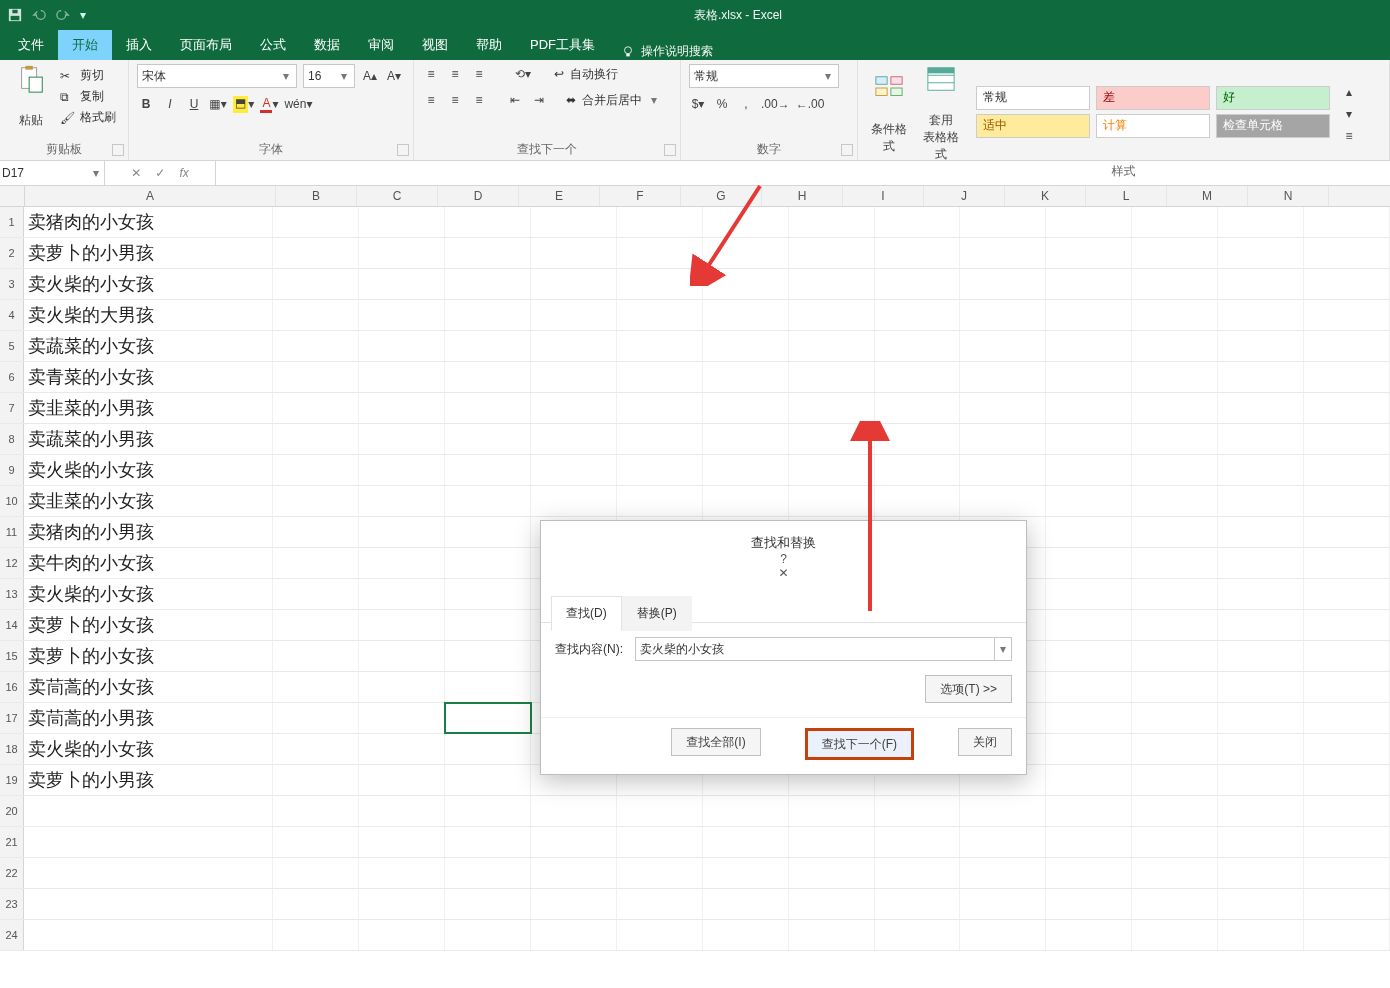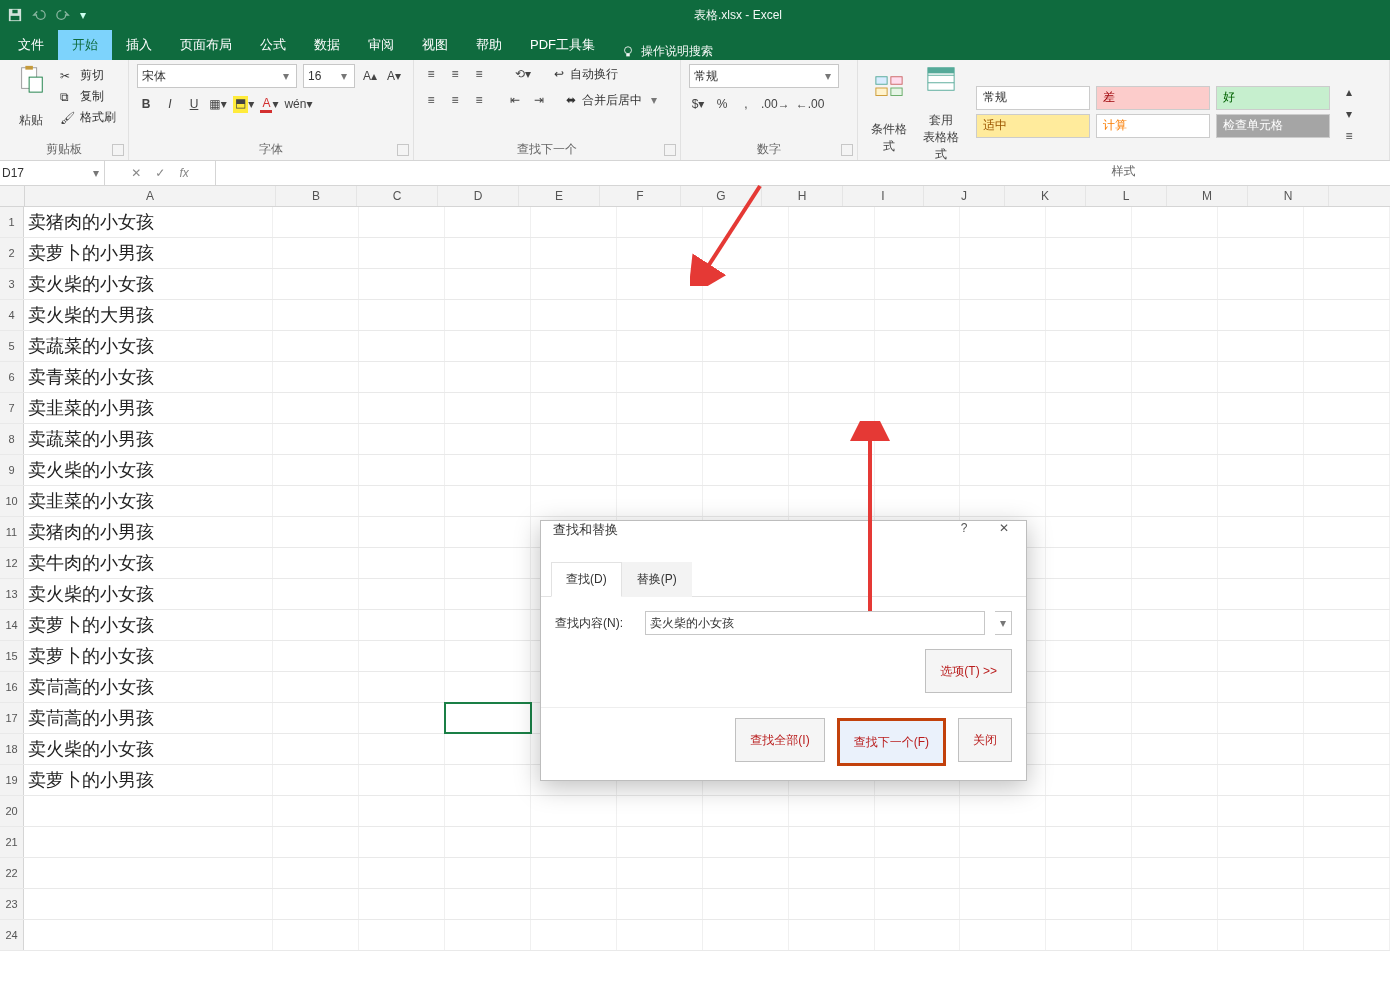--- a/index.html
+++ b/index.html
@@ -49,7 +49,7 @@
   .selcell{outline:2px solid #1a7f46;outline-offset:-1px;}
   
   .dlg{position:absolute;left:540px;top:334px;width:485px;background:#fff;border:1px solid #bdbdbd;box-shadow:0 6px 24px rgba(0,0,0,.25);font-size:12px;}
-  .dlg-titlebar{height:36px;display:flex;align-items:flex-start;padding:0 12px;color:#333;}
+  .dlg-titlebar{height:36px;display:flex;align-items:center;padding:13px 12px;color:#333;flex-direction:column;}
   .dlg-title{flex:1;font-size:13px;}
   .dlg-x{width:20px;text-align:center;color:#555;}
   .dlg-tabs{display:flex;padding:0 10px;border-bottom:1px solid #e2e2e2;margin-top:4px;}

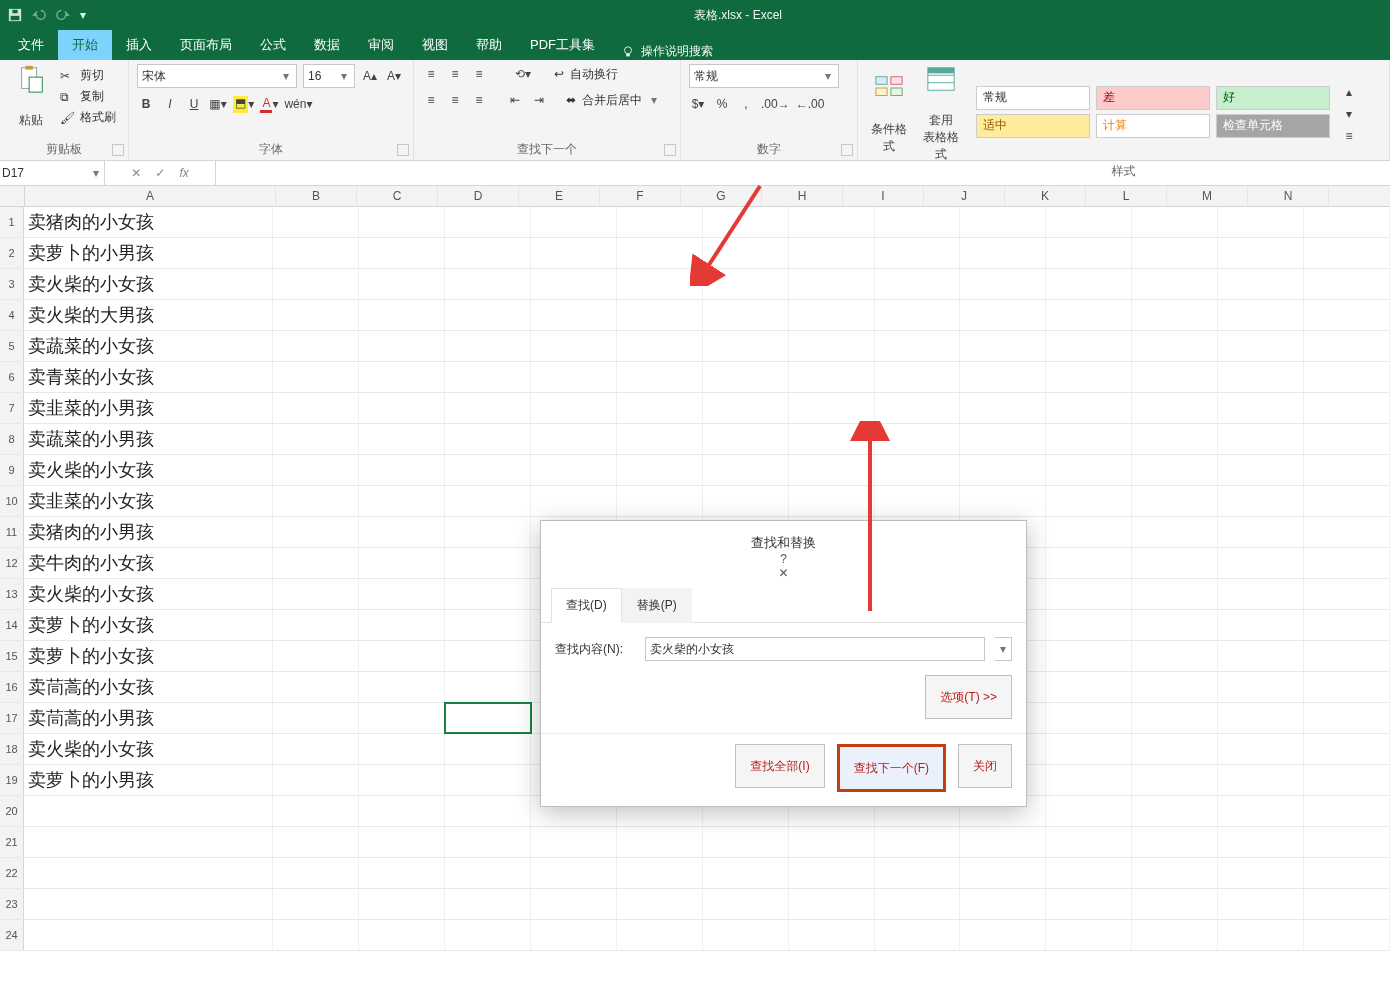--- a/index.html
+++ b/index.html
@@ -53,7 +53,7 @@
   .dlg-title{flex:1;font-size:13px;}
   .dlg-x{width:20px;text-align:center;color:#555;}
   .dlg-tabs{display:flex;padding:0 10px;border-bottom:1px solid #e2e2e2;margin-top:4px;}
-  .dlg-tab{padding:8px 14px;border:1px solid transparent;position:relative;top:1px;background:#f3f3f3;color:#333;}
+  .dlg-tab{padding:8px 14px;border:1px solid transparent;position:relative;top:9px;background:#f3f3f3;color:#333;}
   .dlg-tab.active{background:#fff;border:1px solid #e2e2e2;border-bottom:1px solid #fff;}
   .dlg-body{padding:14px 14px 8px;}
   .dlg-row{display:flex;align-items:center;gap:10px;}

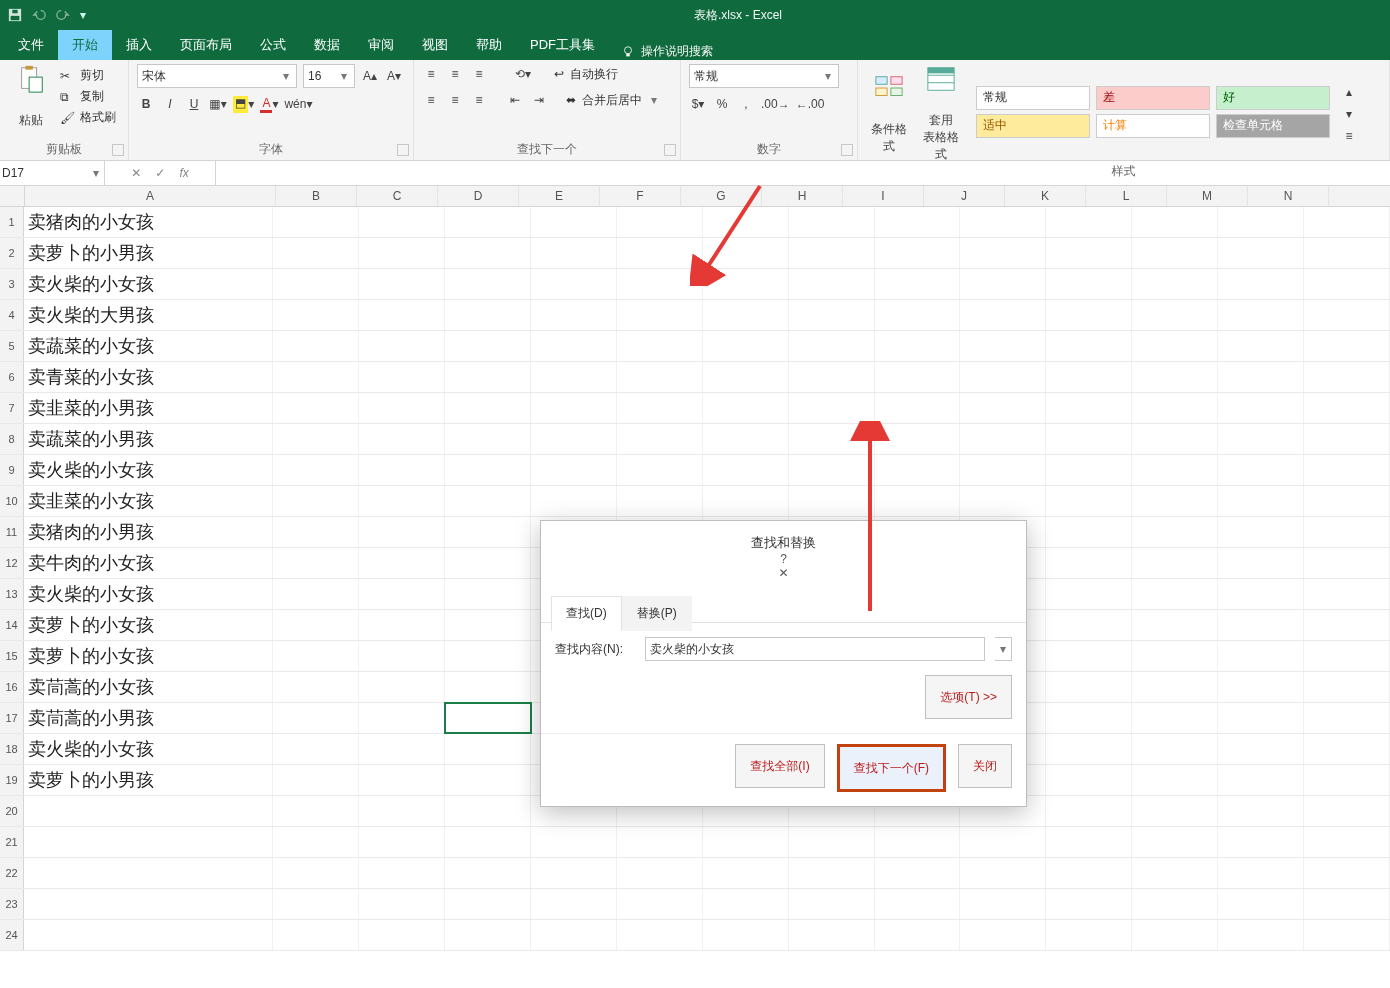--- a/index.html
+++ b/index.html
@@ -56,7 +56,7 @@
   .dlg-tab{padding:8px 14px;border:1px solid transparent;position:relative;top:9px;background:#f3f3f3;color:#333;}
   .dlg-tab.active{background:#fff;border:1px solid #e2e2e2;border-bottom:1px solid #fff;}
   .dlg-body{padding:14px 14px 8px;}
-  .dlg-row{display:flex;align-items:center;gap:10px;}
+  .dlg-row{display:flex;align-items:center;}
   .dlg-label{width:80px;text-align:left;color:#333;}
   .dlg-input{flex:1;height:22px;border:1px solid #c7c7c7;padding:0 4px;font-size:12px;display:flex;align-items:center;}
   .dlg-dd{width:16px;border:1px solid #c7c7c7;border-left:none;height:22px;display:flex;align-items:center;justify-content:center;color:#777;}

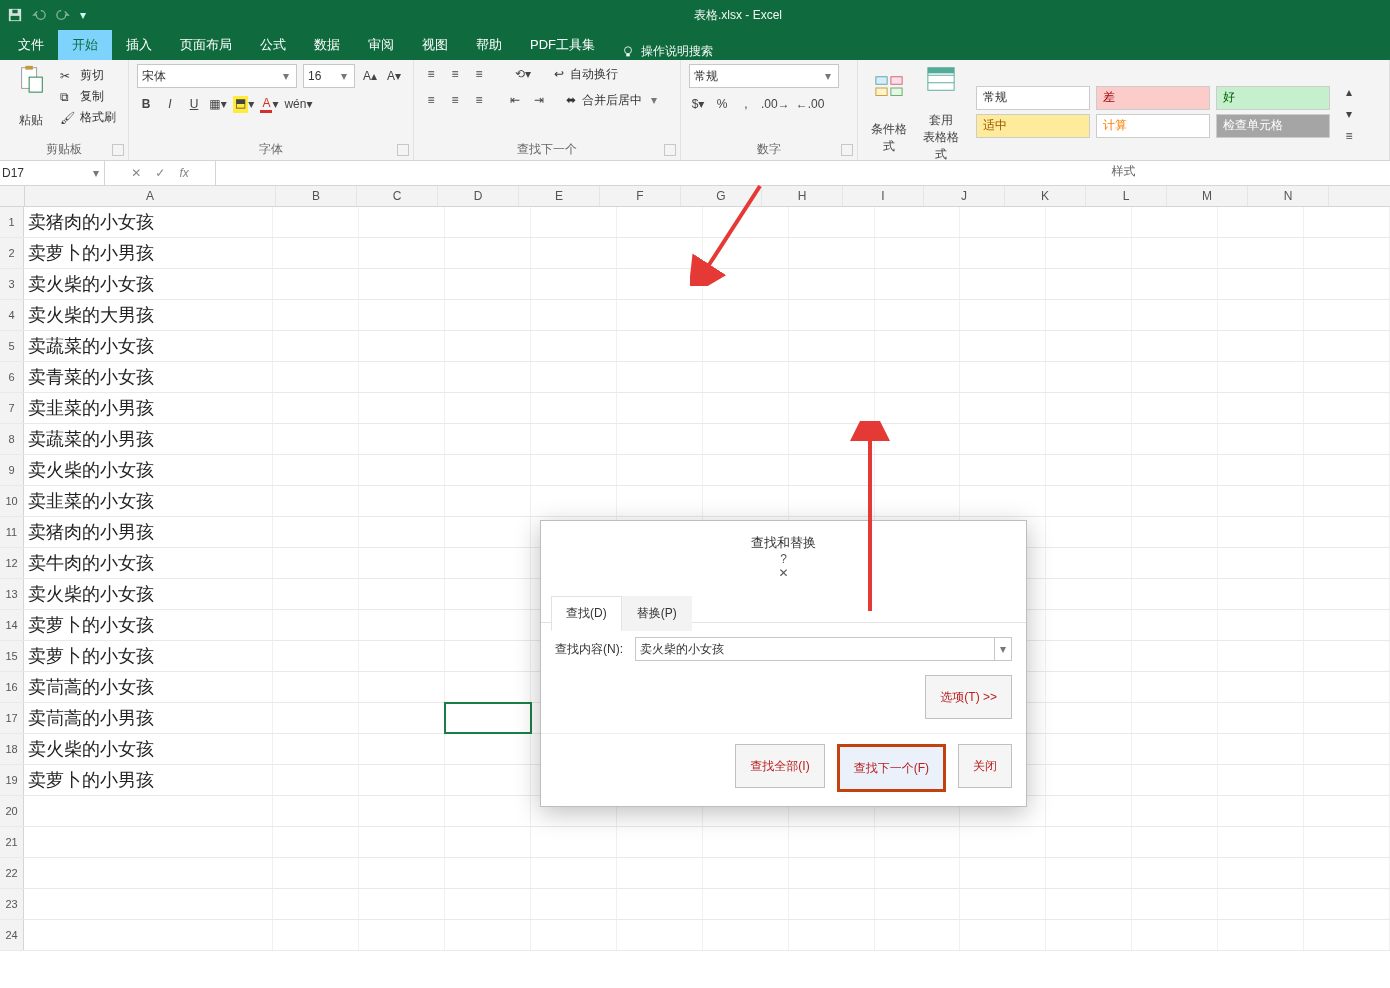--- a/index.html
+++ b/index.html
@@ -61,7 +61,7 @@
   .dlg-input{flex:1;height:22px;border:1px solid #c7c7c7;padding:0 4px;font-size:12px;display:flex;align-items:center;}
   .dlg-dd{width:16px;border:1px solid #c7c7c7;border-left:none;height:22px;display:flex;align-items:center;justify-content:center;color:#777;}
   .dlg-opts{display:flex;justify-content:flex-end;padding:14px 0 6px;}
-  .dlg-btn{height:26px;border:1px solid #c0c0c0;background:#f5f5f5;padding:8px 14px;display:flex;align-items:center;color:#b91c1c;}
+  .dlg-btn{height:26px;border:1px solid #c0c0c0;background:#f5f5f5;padding:0 14px;display:flex;align-items:center;color:#404040;margin-left:32px;}
   .dlg-actions{display:flex;justify-content:flex-end;gap:12px;padding:10px 14px 14px;border-top:1px solid #eee;}
   .dlg-btn.primary{background:#eaf1fb;border:3px solid #c2410c;}
   

